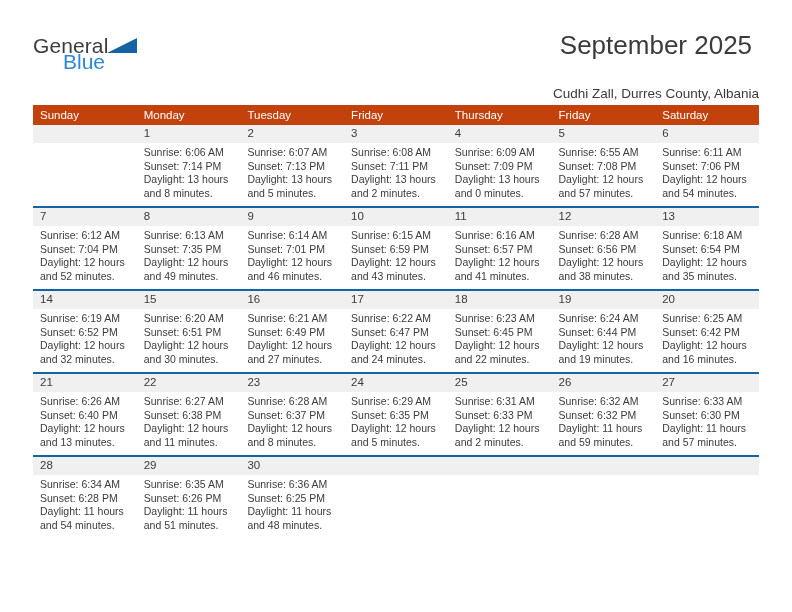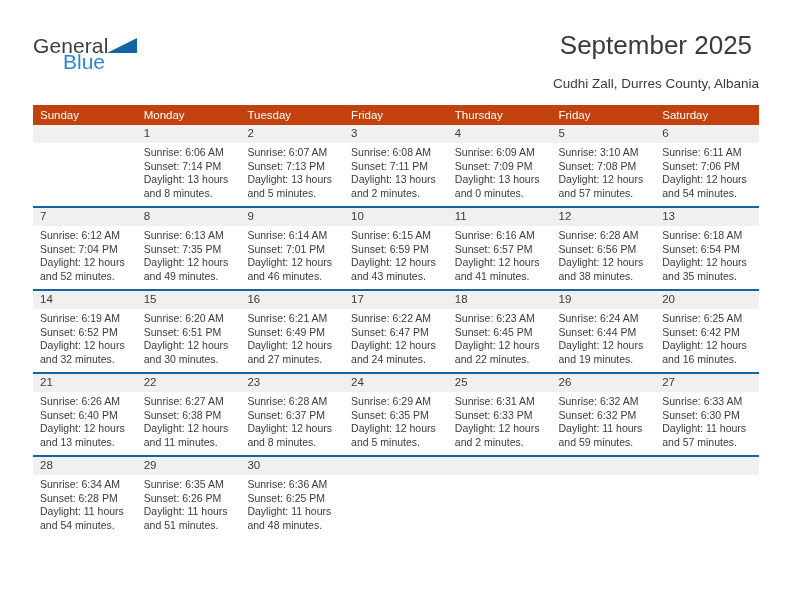--- a/index.html
+++ b/index.html
@@ -81,7 +81,7 @@
     font-size: 13.5px;
     color: #3b3b3b;
     line-height: 20px;
-    margin-top: 12px;
+    margin-top: 22px;
     white-space: nowrap;
   }
 

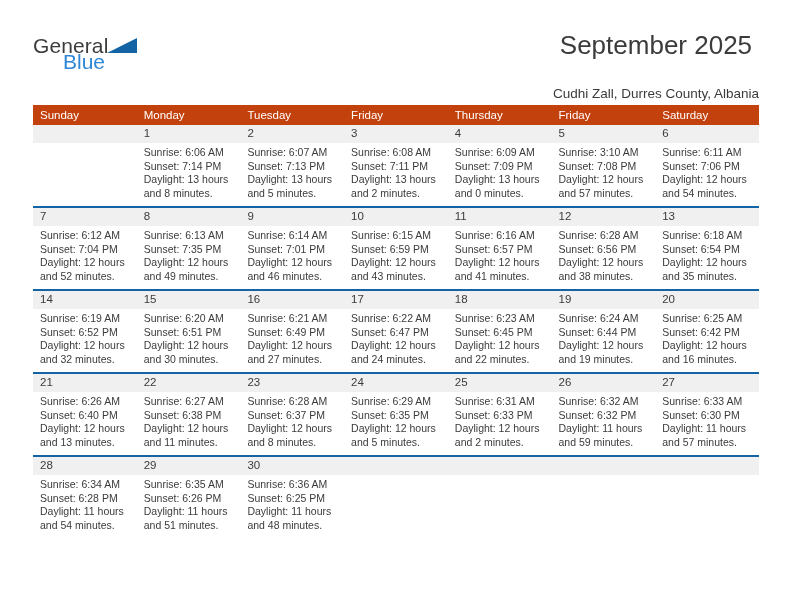--- a/index.html
+++ b/index.html
@@ -229,7 +229,7 @@
             <div class="cell-inner">
               <div class="daynum">5</div>
               <div class="details">
-                <div>Sunrise: 3:10 AM</div>
+                <div>Sunrise: 6:55 AM</div>
                 <div>Sunset: 7:08 PM</div>
                 <div>Daylight: 12 hours</div>
                 <div>and 57 minutes.</div>

